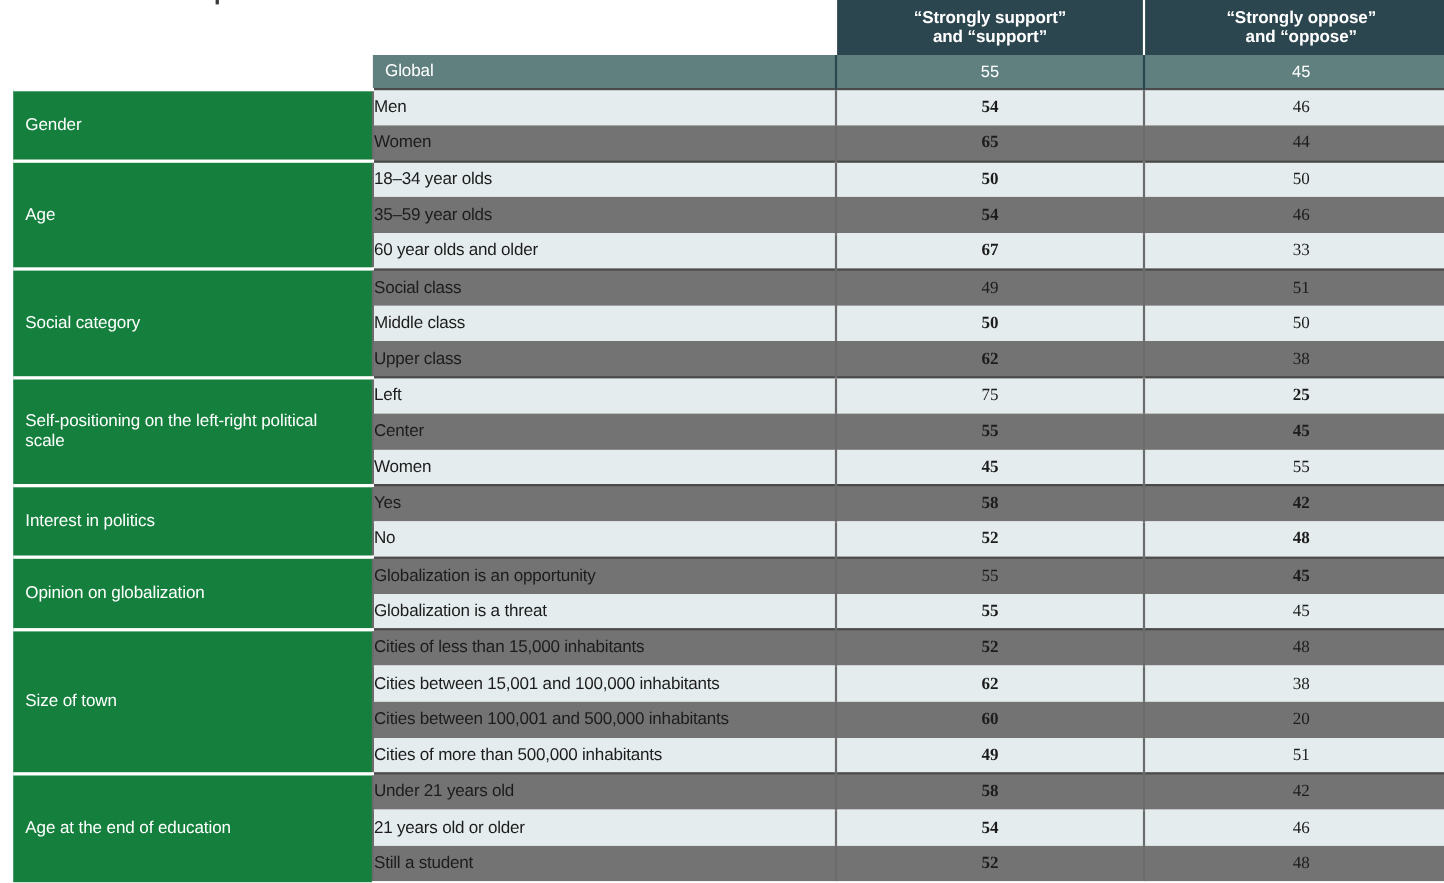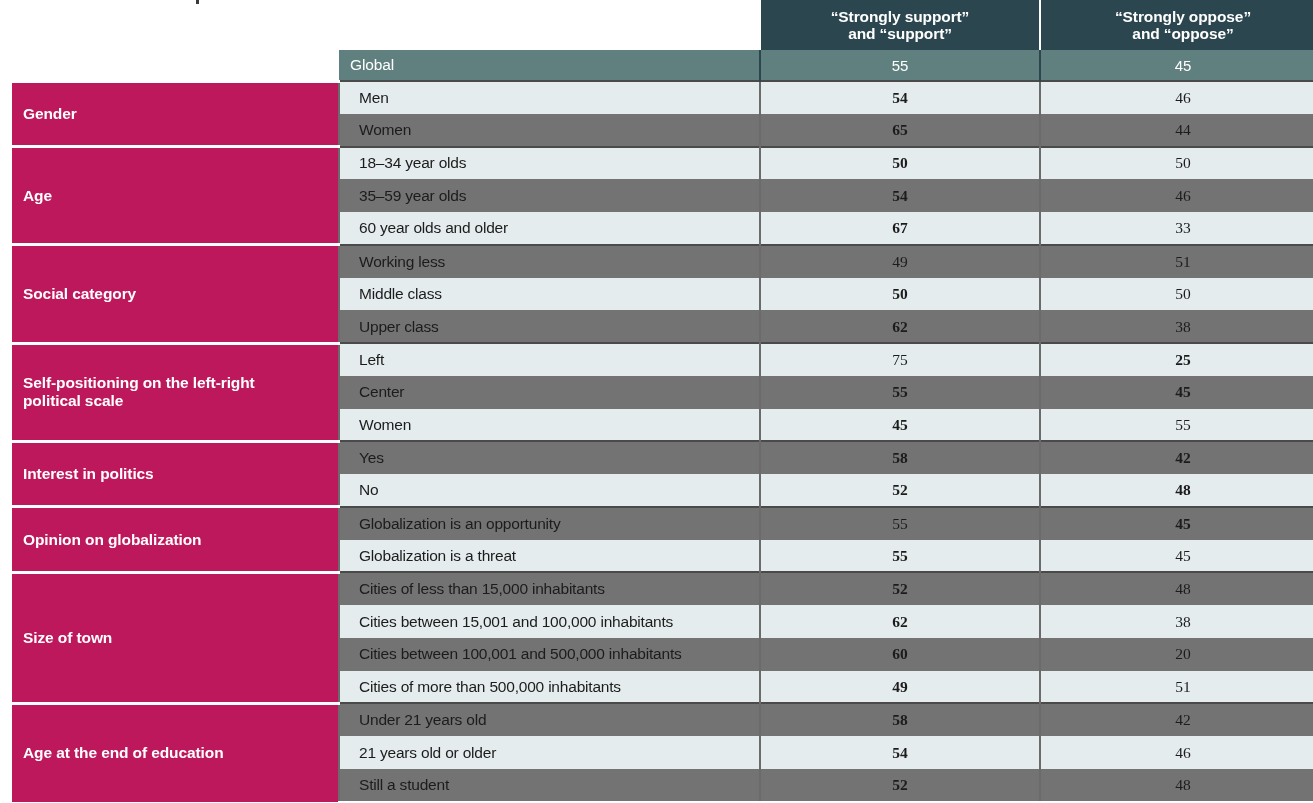--- a/index.html
+++ b/index.html
@@ -86,7 +86,7 @@
   td.sub{
     font-size:15.5px;
     color:#1c1c1c;
-    padding-left:19px;
+    padding-left:0;
     vertical-align:middle;
     letter-spacing:-0.2px;
     border-left:2px solid #6b6b6b;

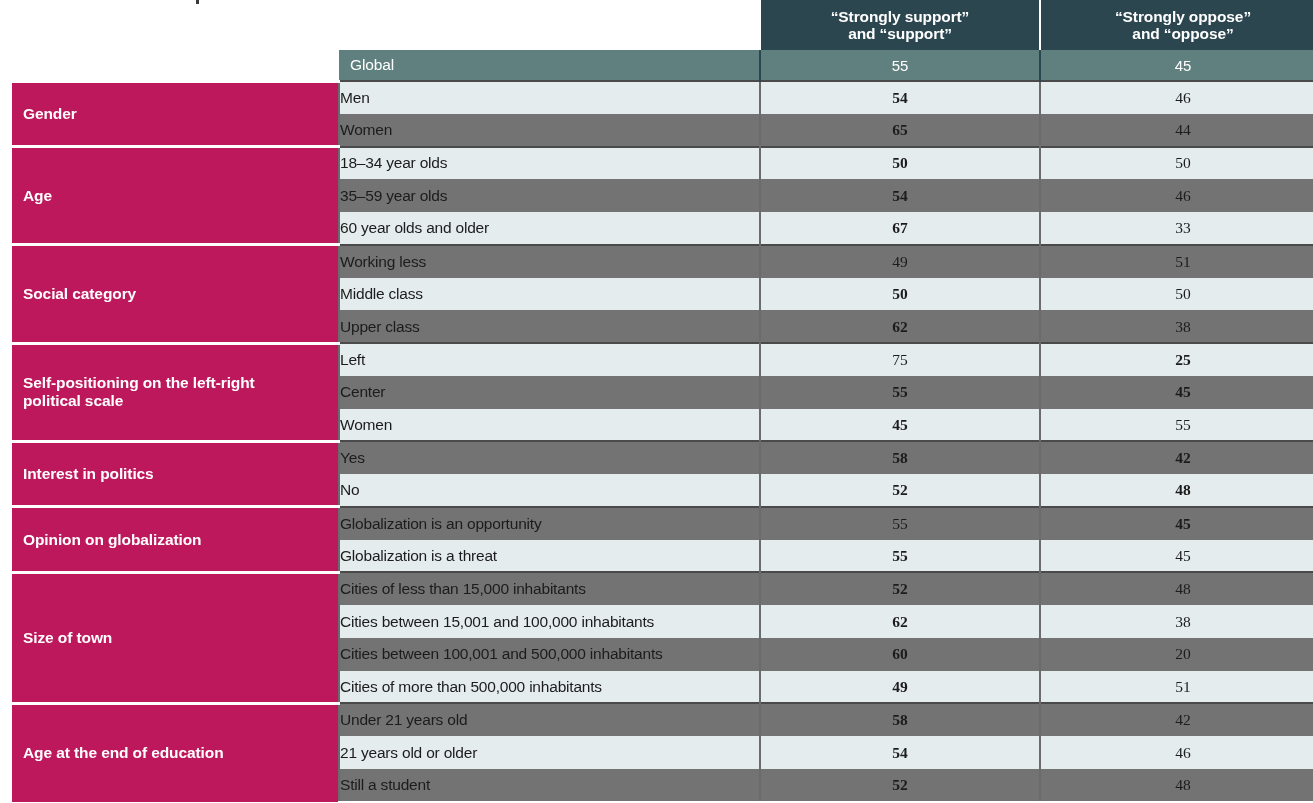--- a/index.html
+++ b/index.html
@@ -68,9 +68,9 @@
 
   
   td.cat{
-    background:#be185d;
-    color:#ffffff;
-    font-weight:bold;
+    background:#15803d;
+    color:#ffffff;
+    font-weight:normal;
     font-size:15.5px;
     line-height:18px;
     vertical-align:middle;

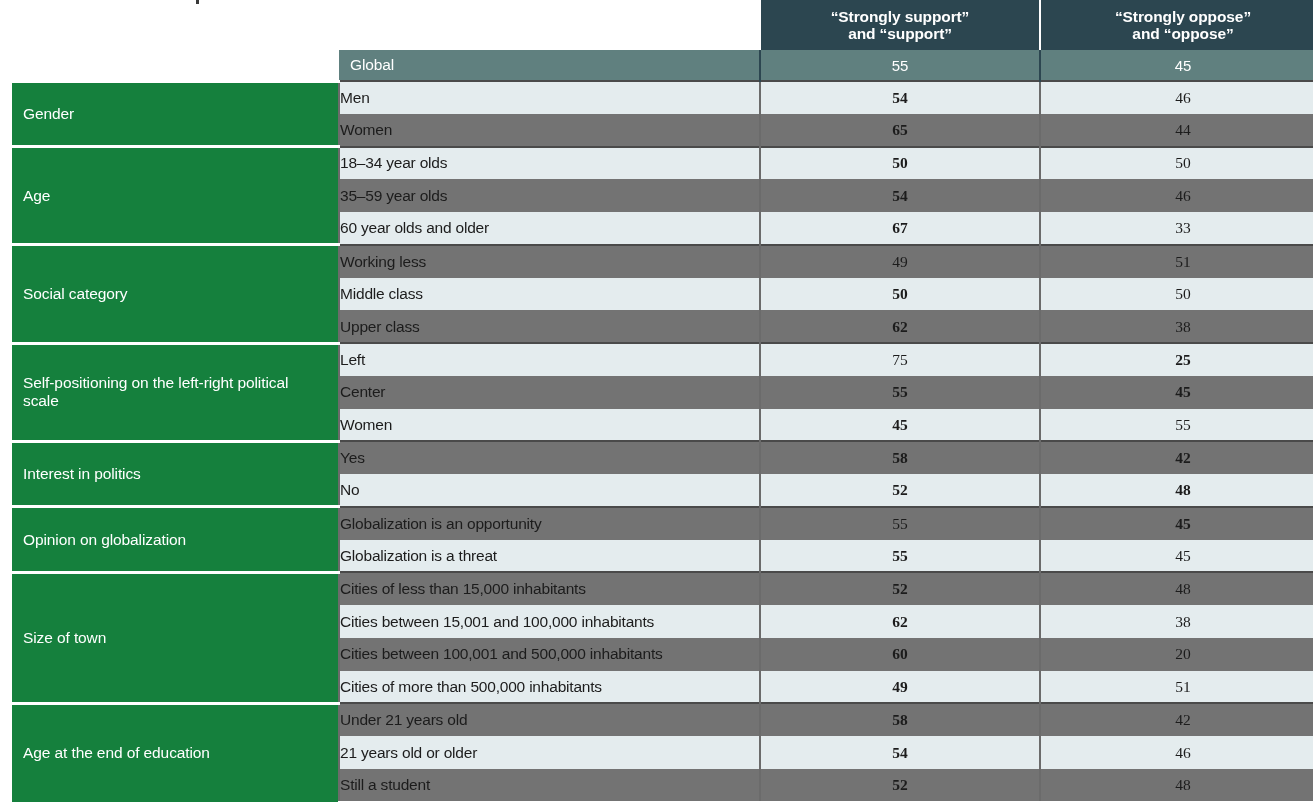--- a/index.html
+++ b/index.html
@@ -187,7 +187,7 @@
         </tr>
         <tr class="data-row plain grp-start">
           <td class="cat" rowspan="3">Social category</td>
-          <td class="sub">Working less</td>
+          <td class="sub">Social class</td>
           <td class="val">49</td>
           <td class="val">51</td>
         </tr>

